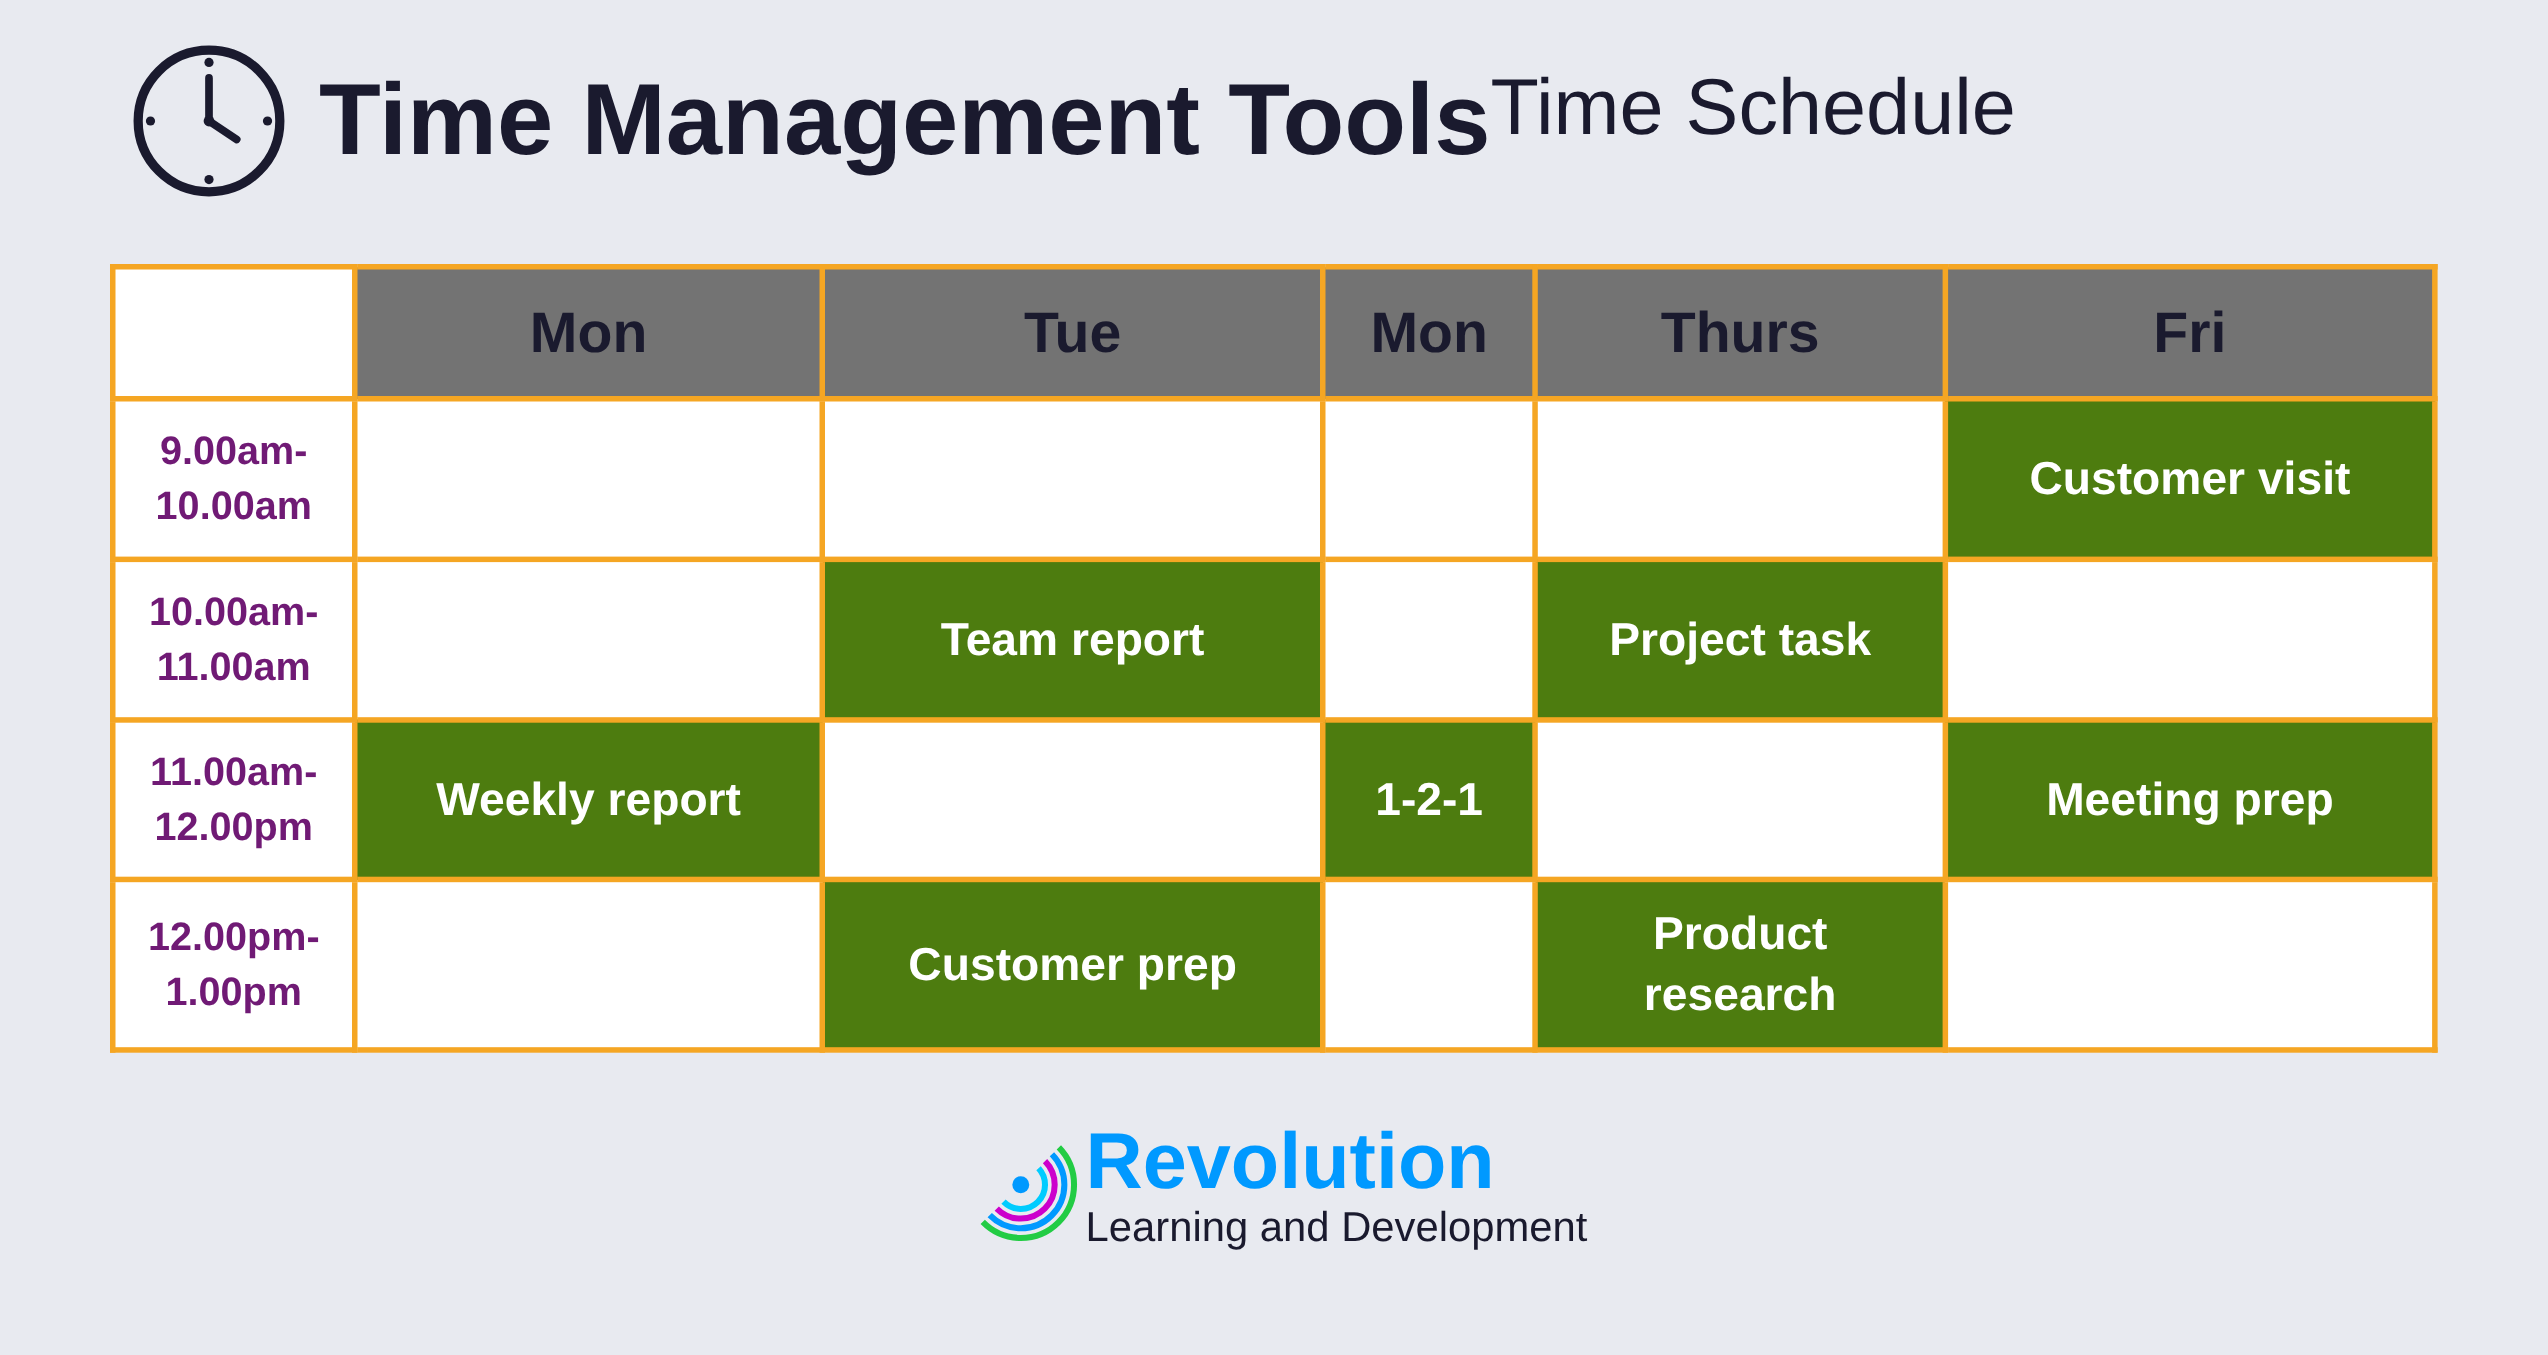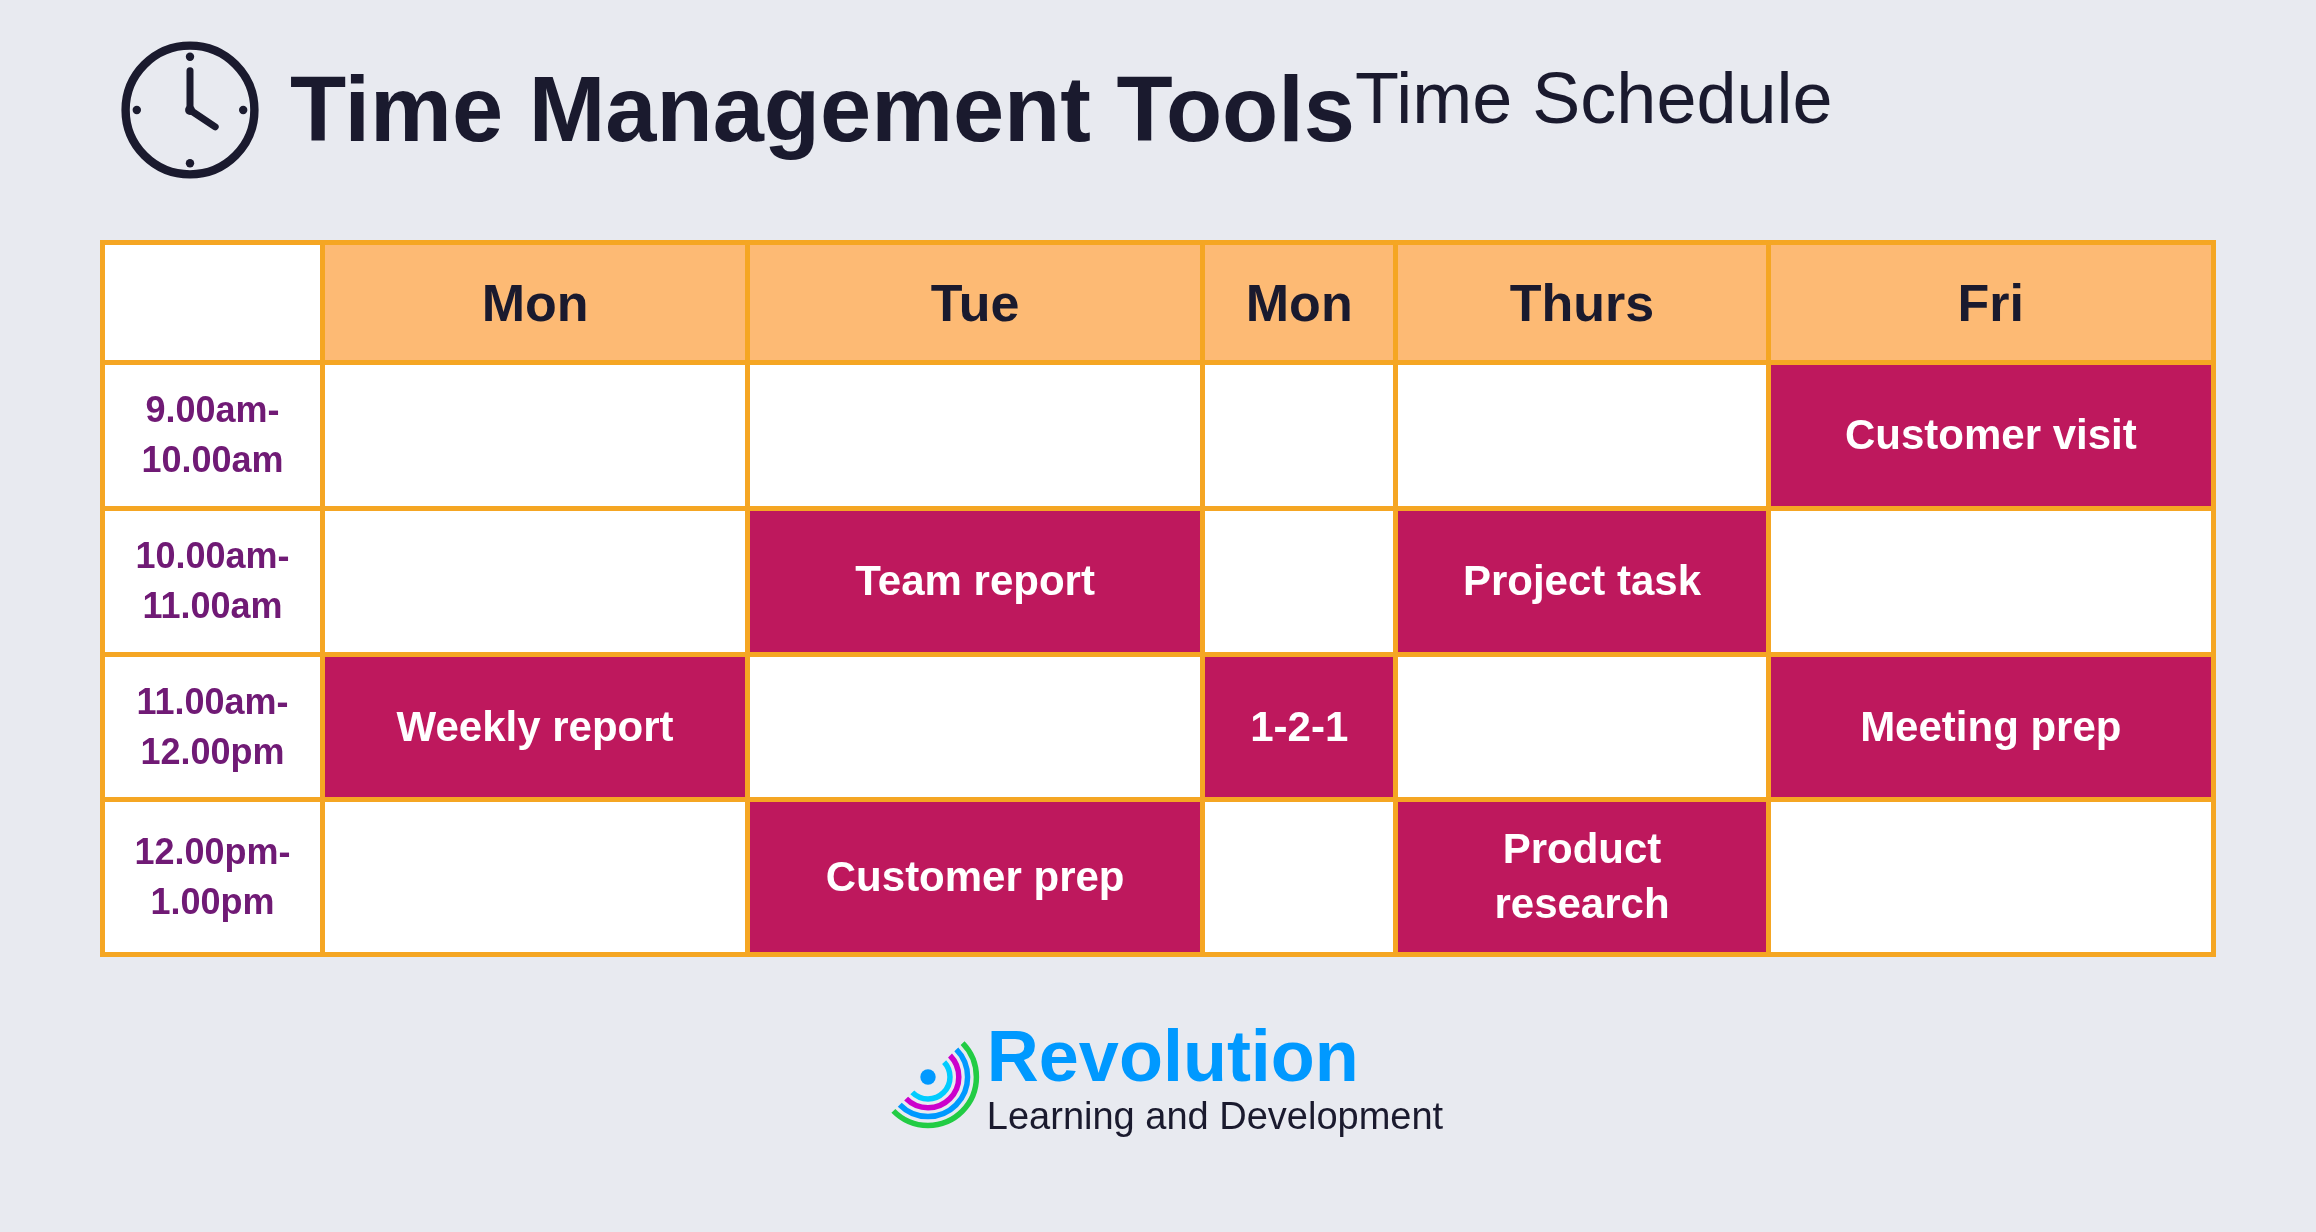--- a/index.html
+++ b/index.html
@@ -76,7 +76,7 @@
     }
 
     .schedule-table thead th {
-      background-color: #fdba74;
+      background-color: #737373;
       font-size: 52px;
       font-weight: 800;
       color: #1a1a2e;

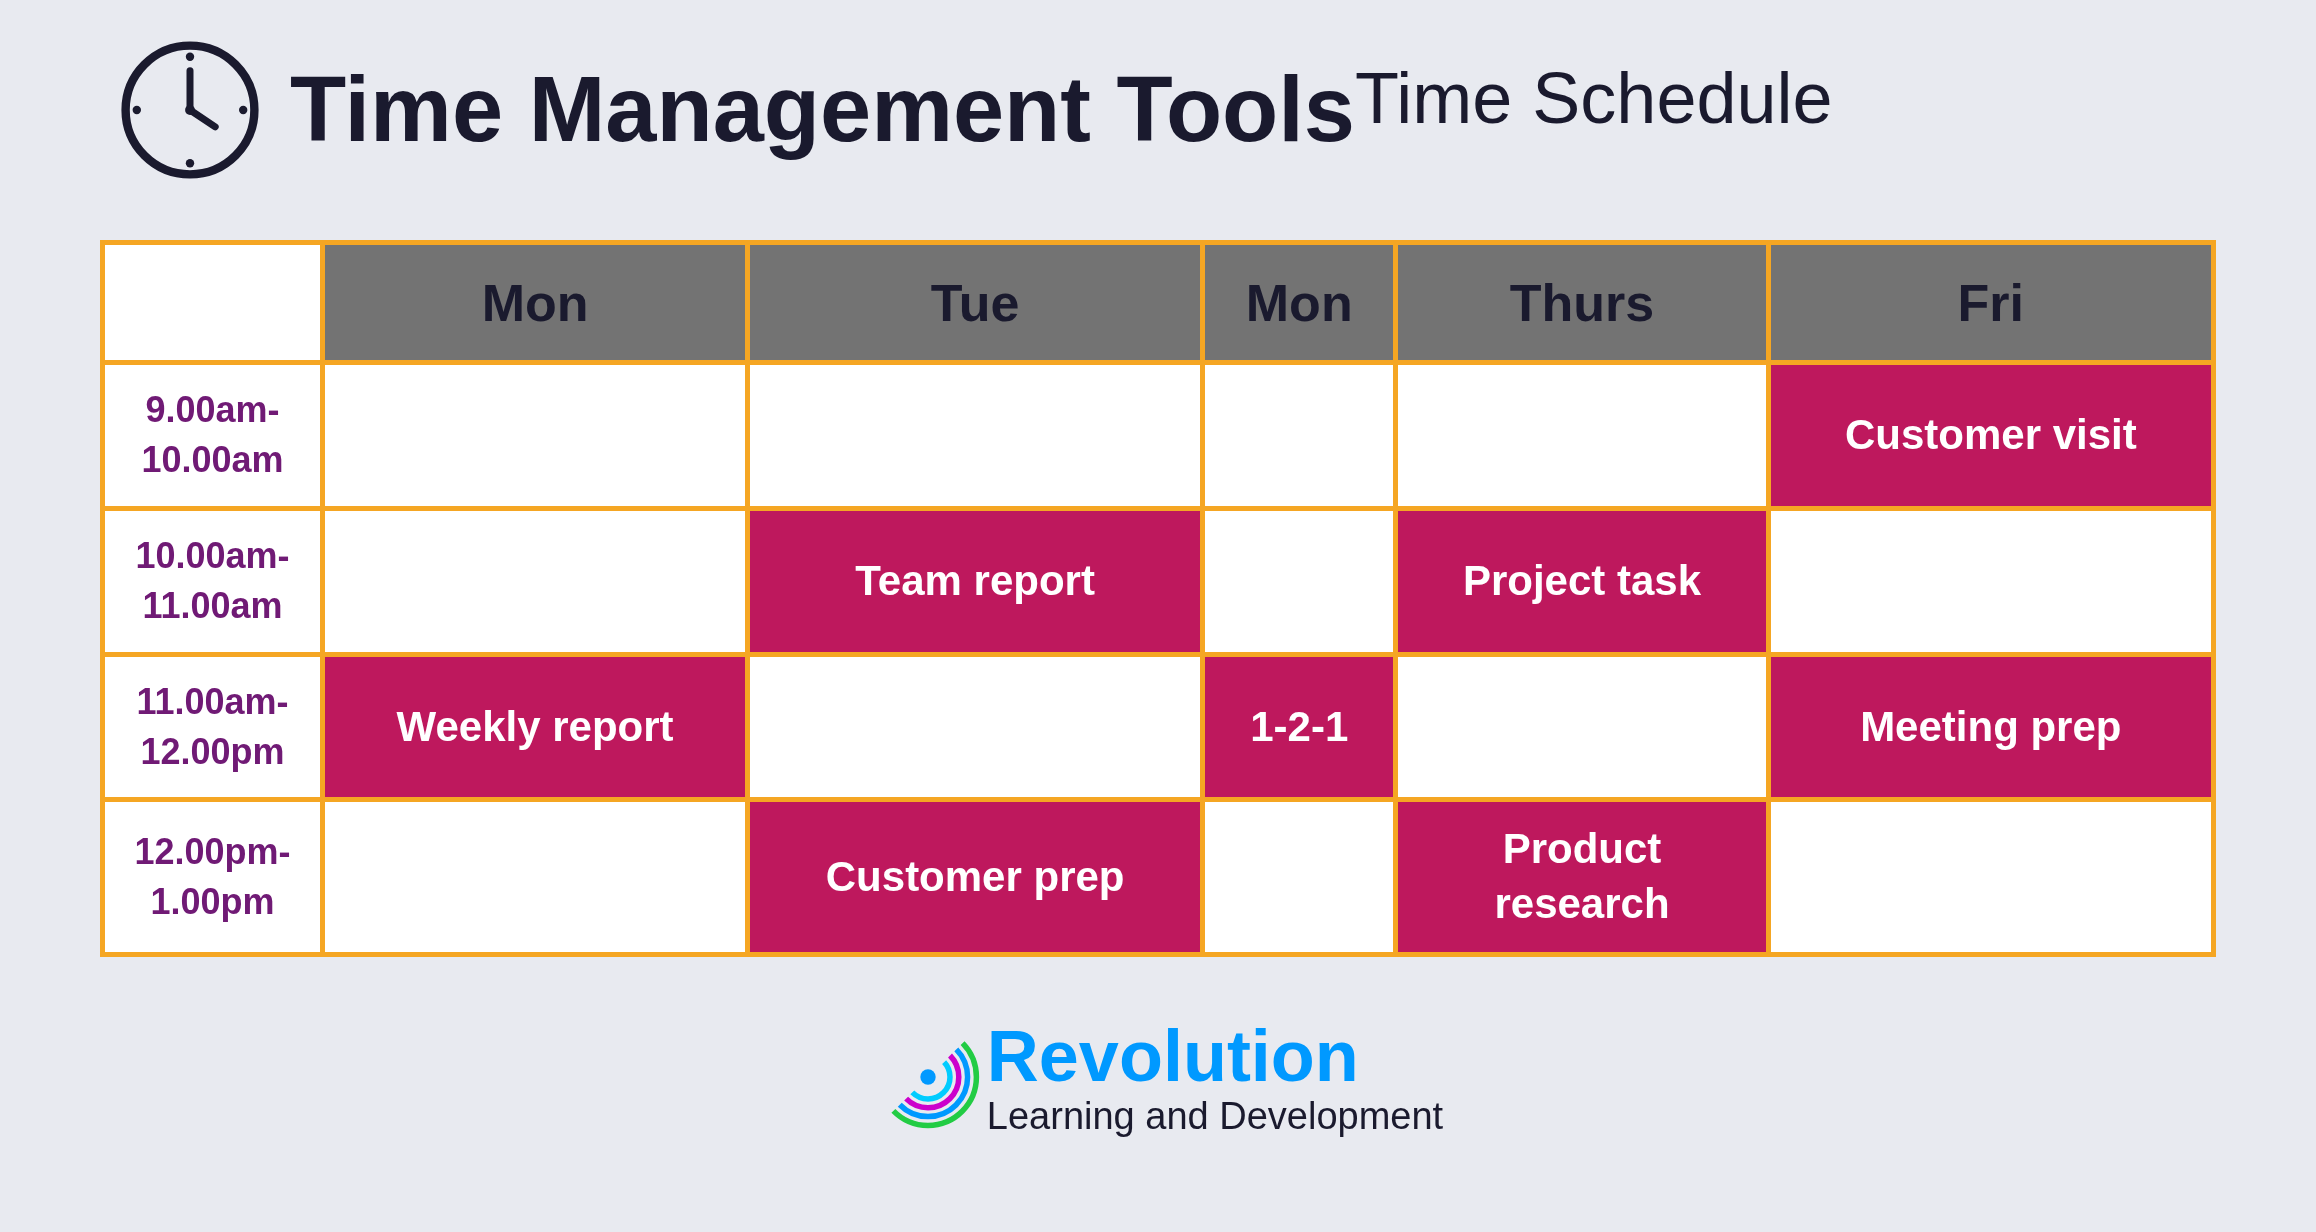--- a/index.html
+++ b/index.html
@@ -104,7 +104,7 @@
     }
 
     .task-cell {
-      background-color: #be185d;
+      background-color: #4d7c0f;
       color: #ffffff;
       font-size: 42px;
       font-weight: 800;

